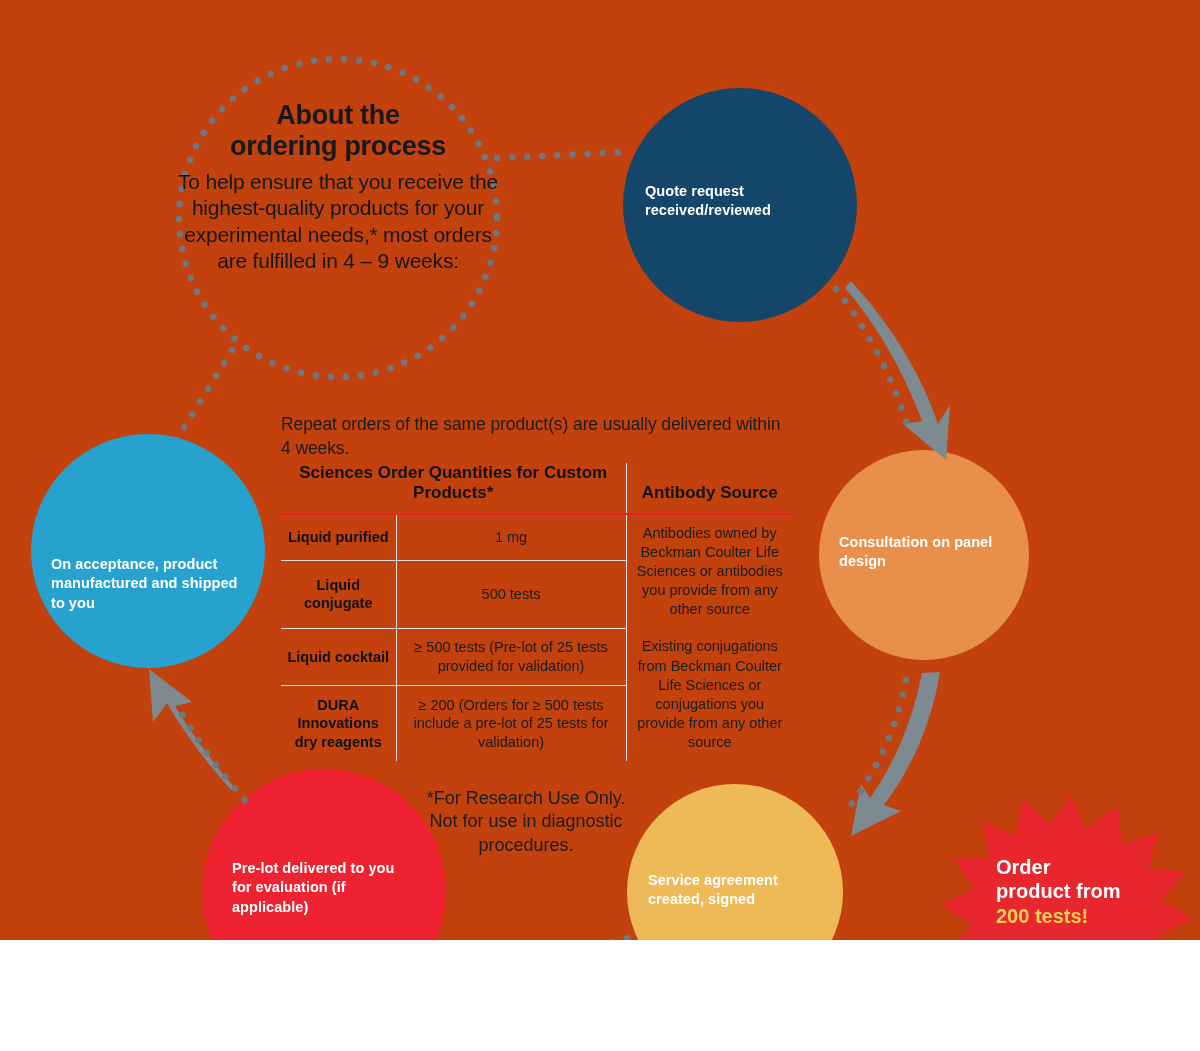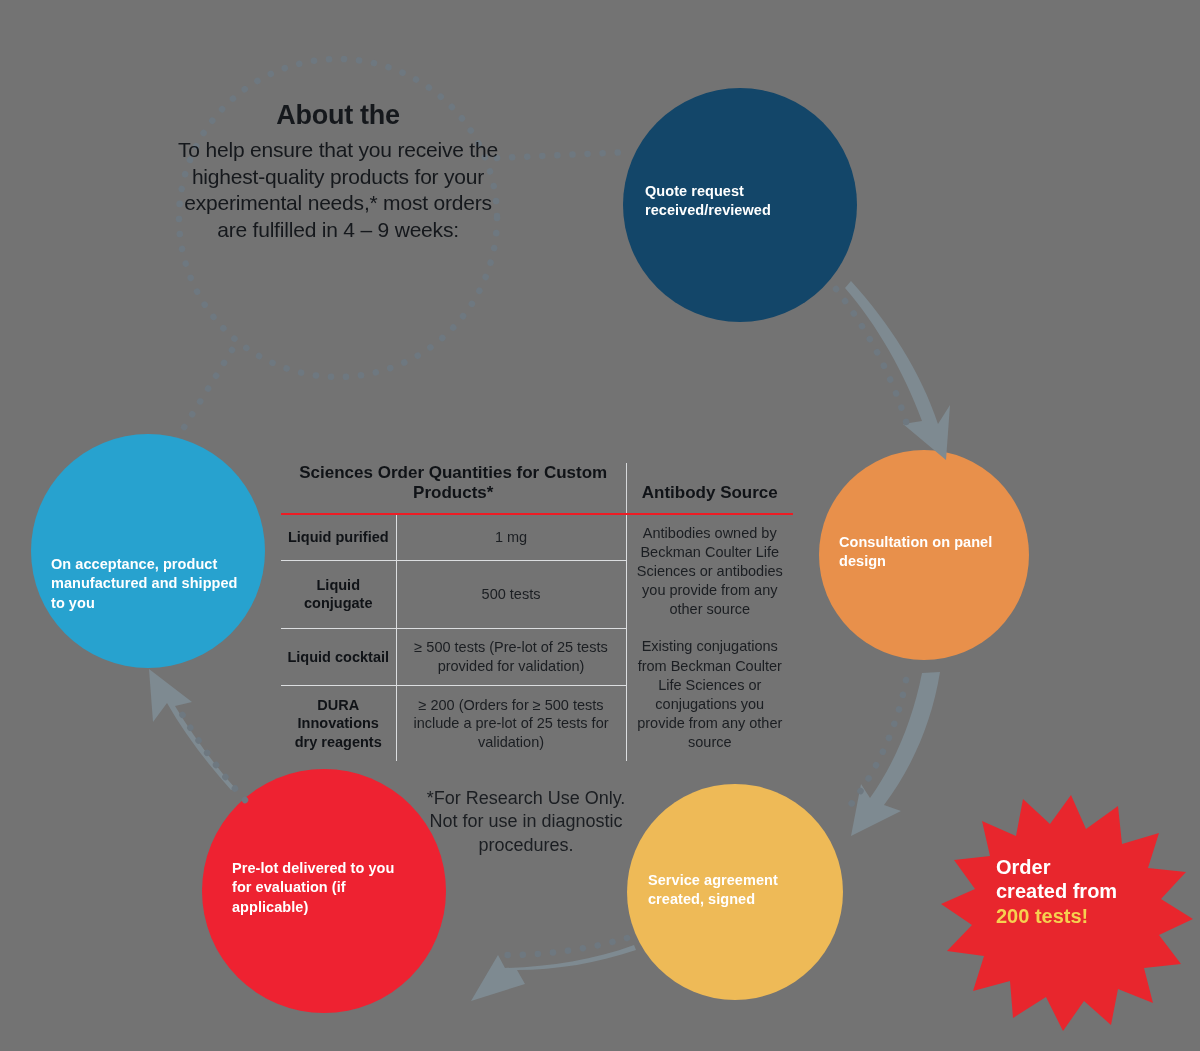--- a/index.html
+++ b/index.html
@@ -14,9 +14,9 @@
   #canvas {
     position: relative;
     width: 1200px;
-    height: 1051px;
+    height: 940px;
     overflow: hidden;
-    background: #737373;
+    background: #c2410c;
   }
   #art {
     position: absolute;

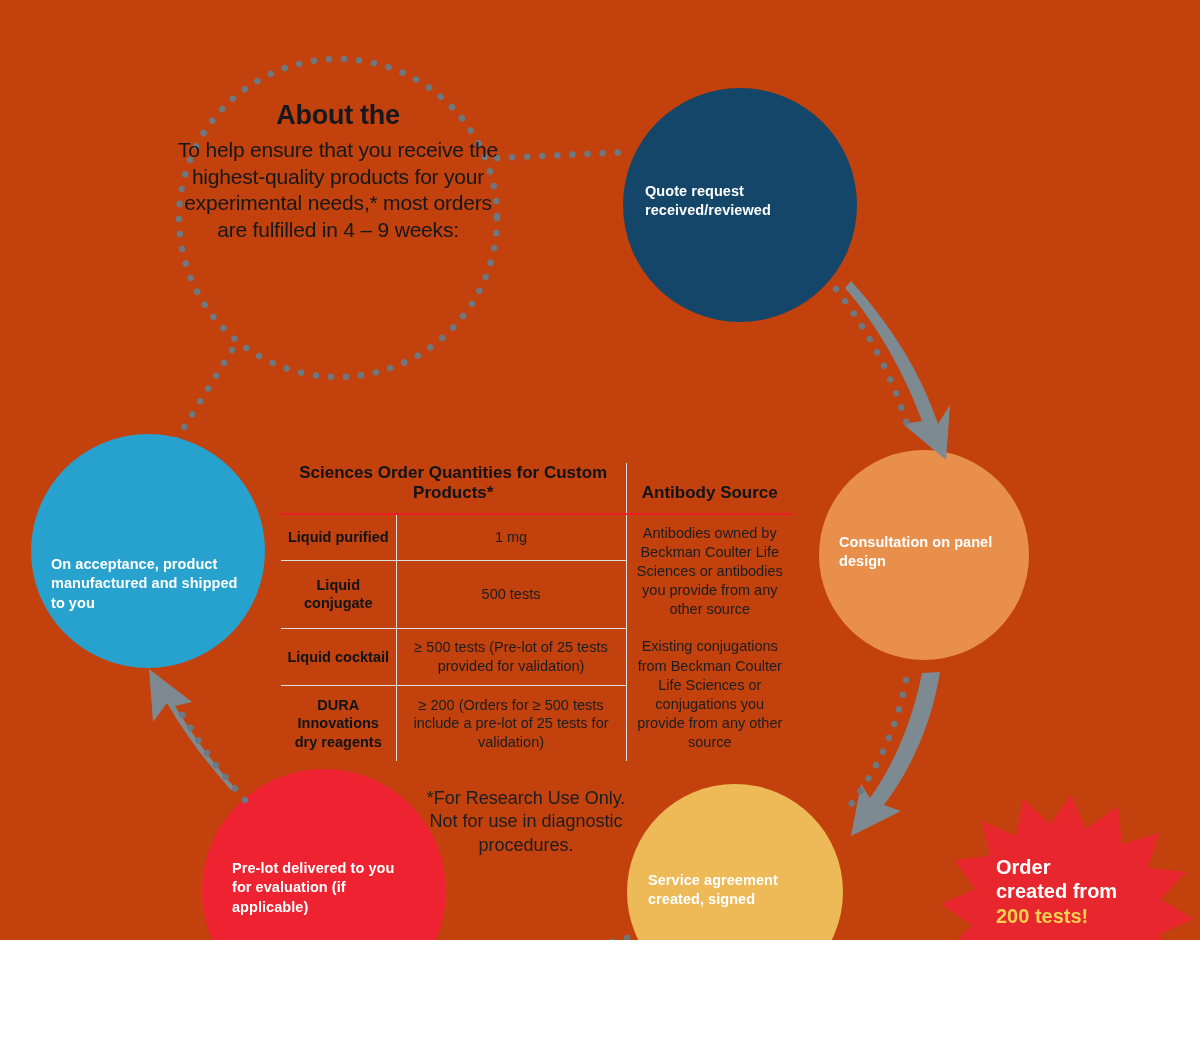--- a/index.html
+++ b/index.html
@@ -230,6 +230,7 @@
   <div class="intro-block">
     <div class="intro-title">
       <span>About the</span><br>
+      <span>ordering process</span>
     </div>
     <div class="intro-body">To help ensure that you receive the highest-quality products for your experimental needs,* most orders are fulfilled in 4 – 9 weeks:</div>
   </div>

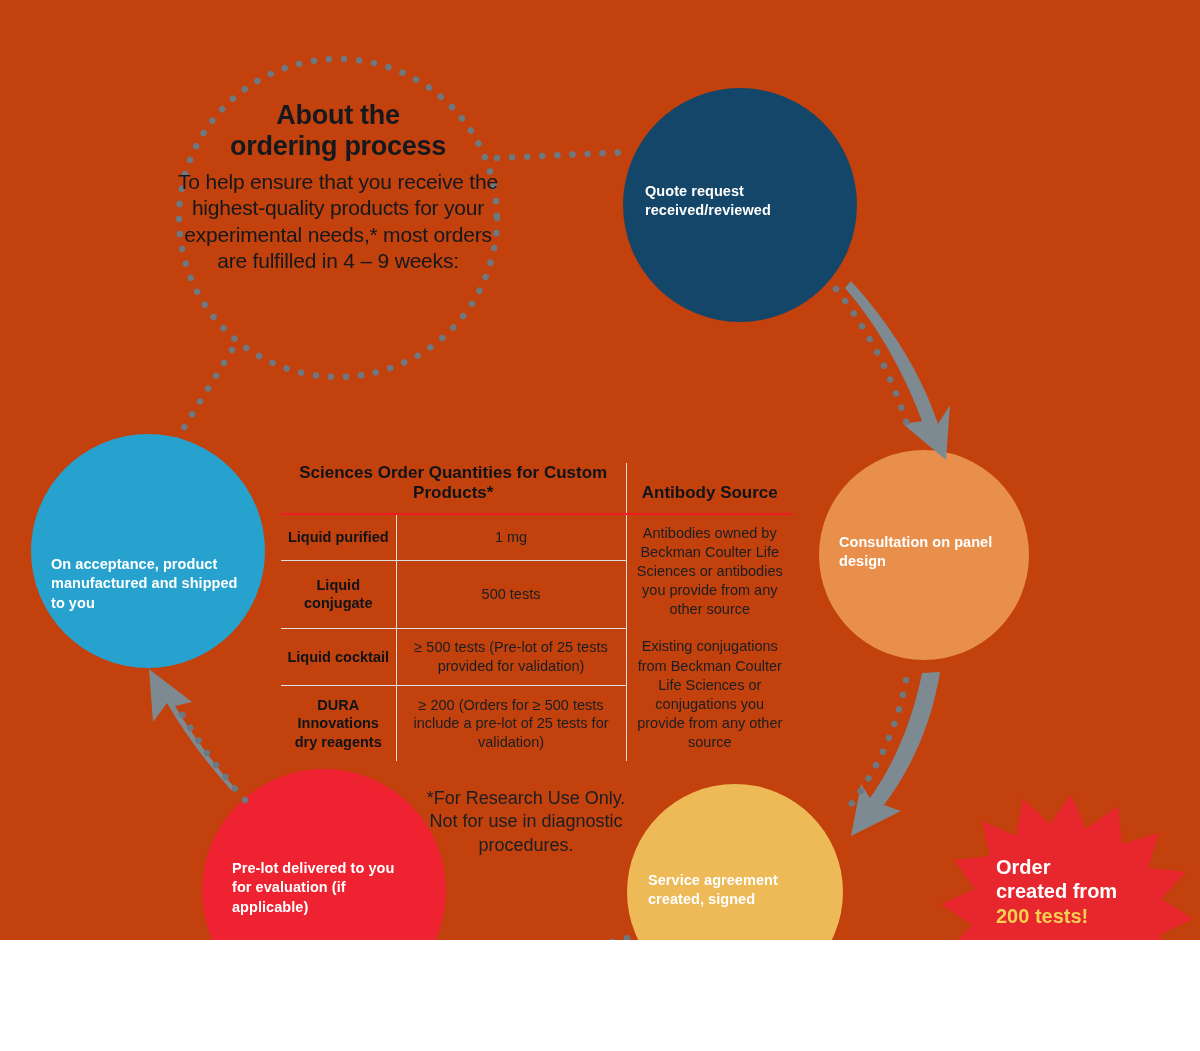--- a/index.html
+++ b/index.html
@@ -251,6 +251,7 @@
     <span class="burst-accent">200 tests!</span>
   </div>
 
+  <div class="repeat-note">Repeat orders of the same product(s) are usually delivered within 4 weeks.</div>
 
   <div class="tablewrap">
     <table class="moq">

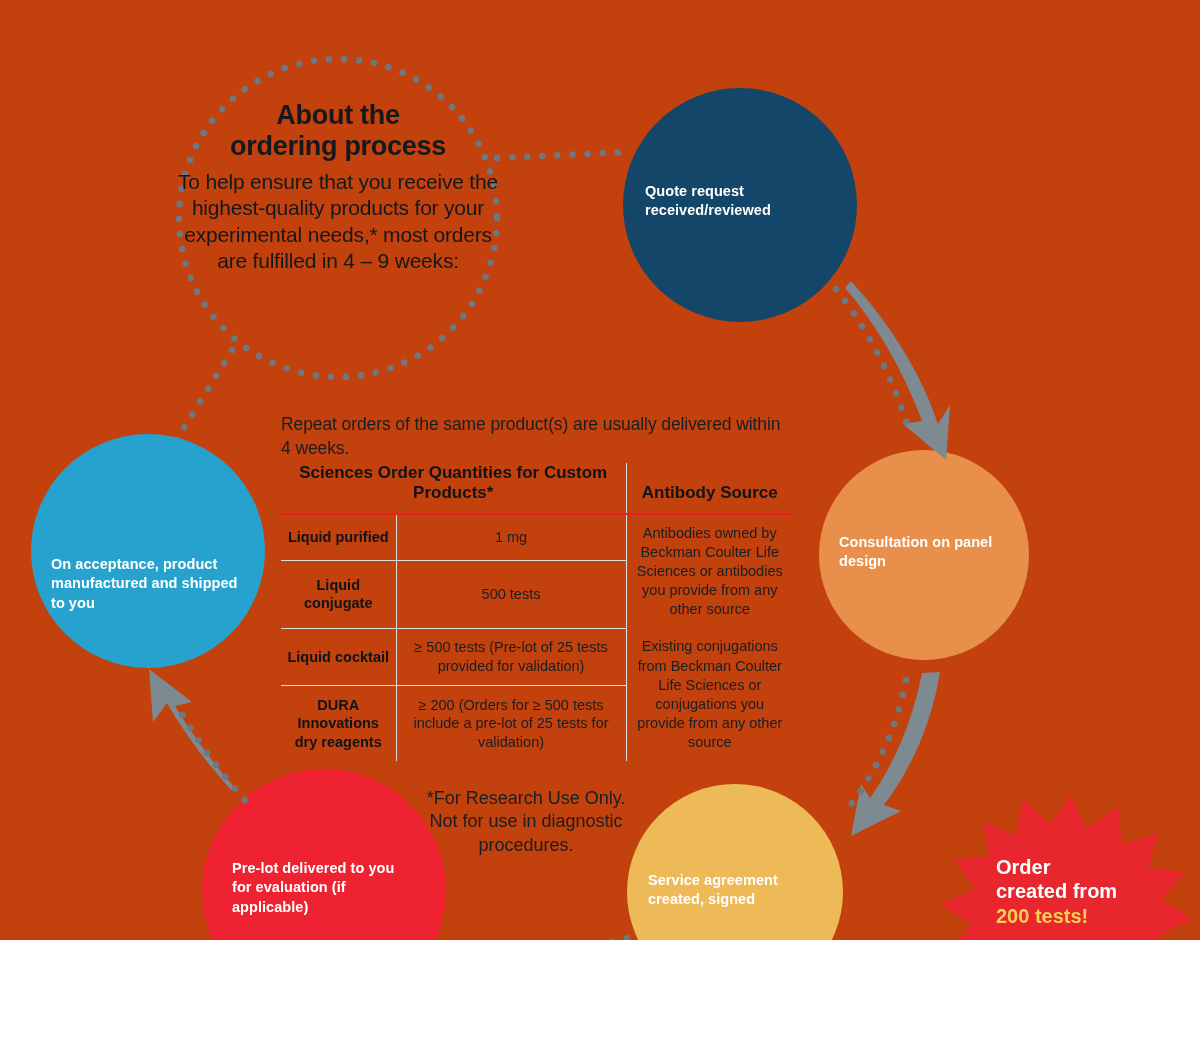--- a/index.html
+++ b/index.html
@@ -247,7 +247,7 @@
 
   <div class="burst-label">
     <span>Order</span><br>
-    <span>created from</span><br>
+    <span>product from</span><br>
     <span class="burst-accent">200 tests!</span>
   </div>
 

